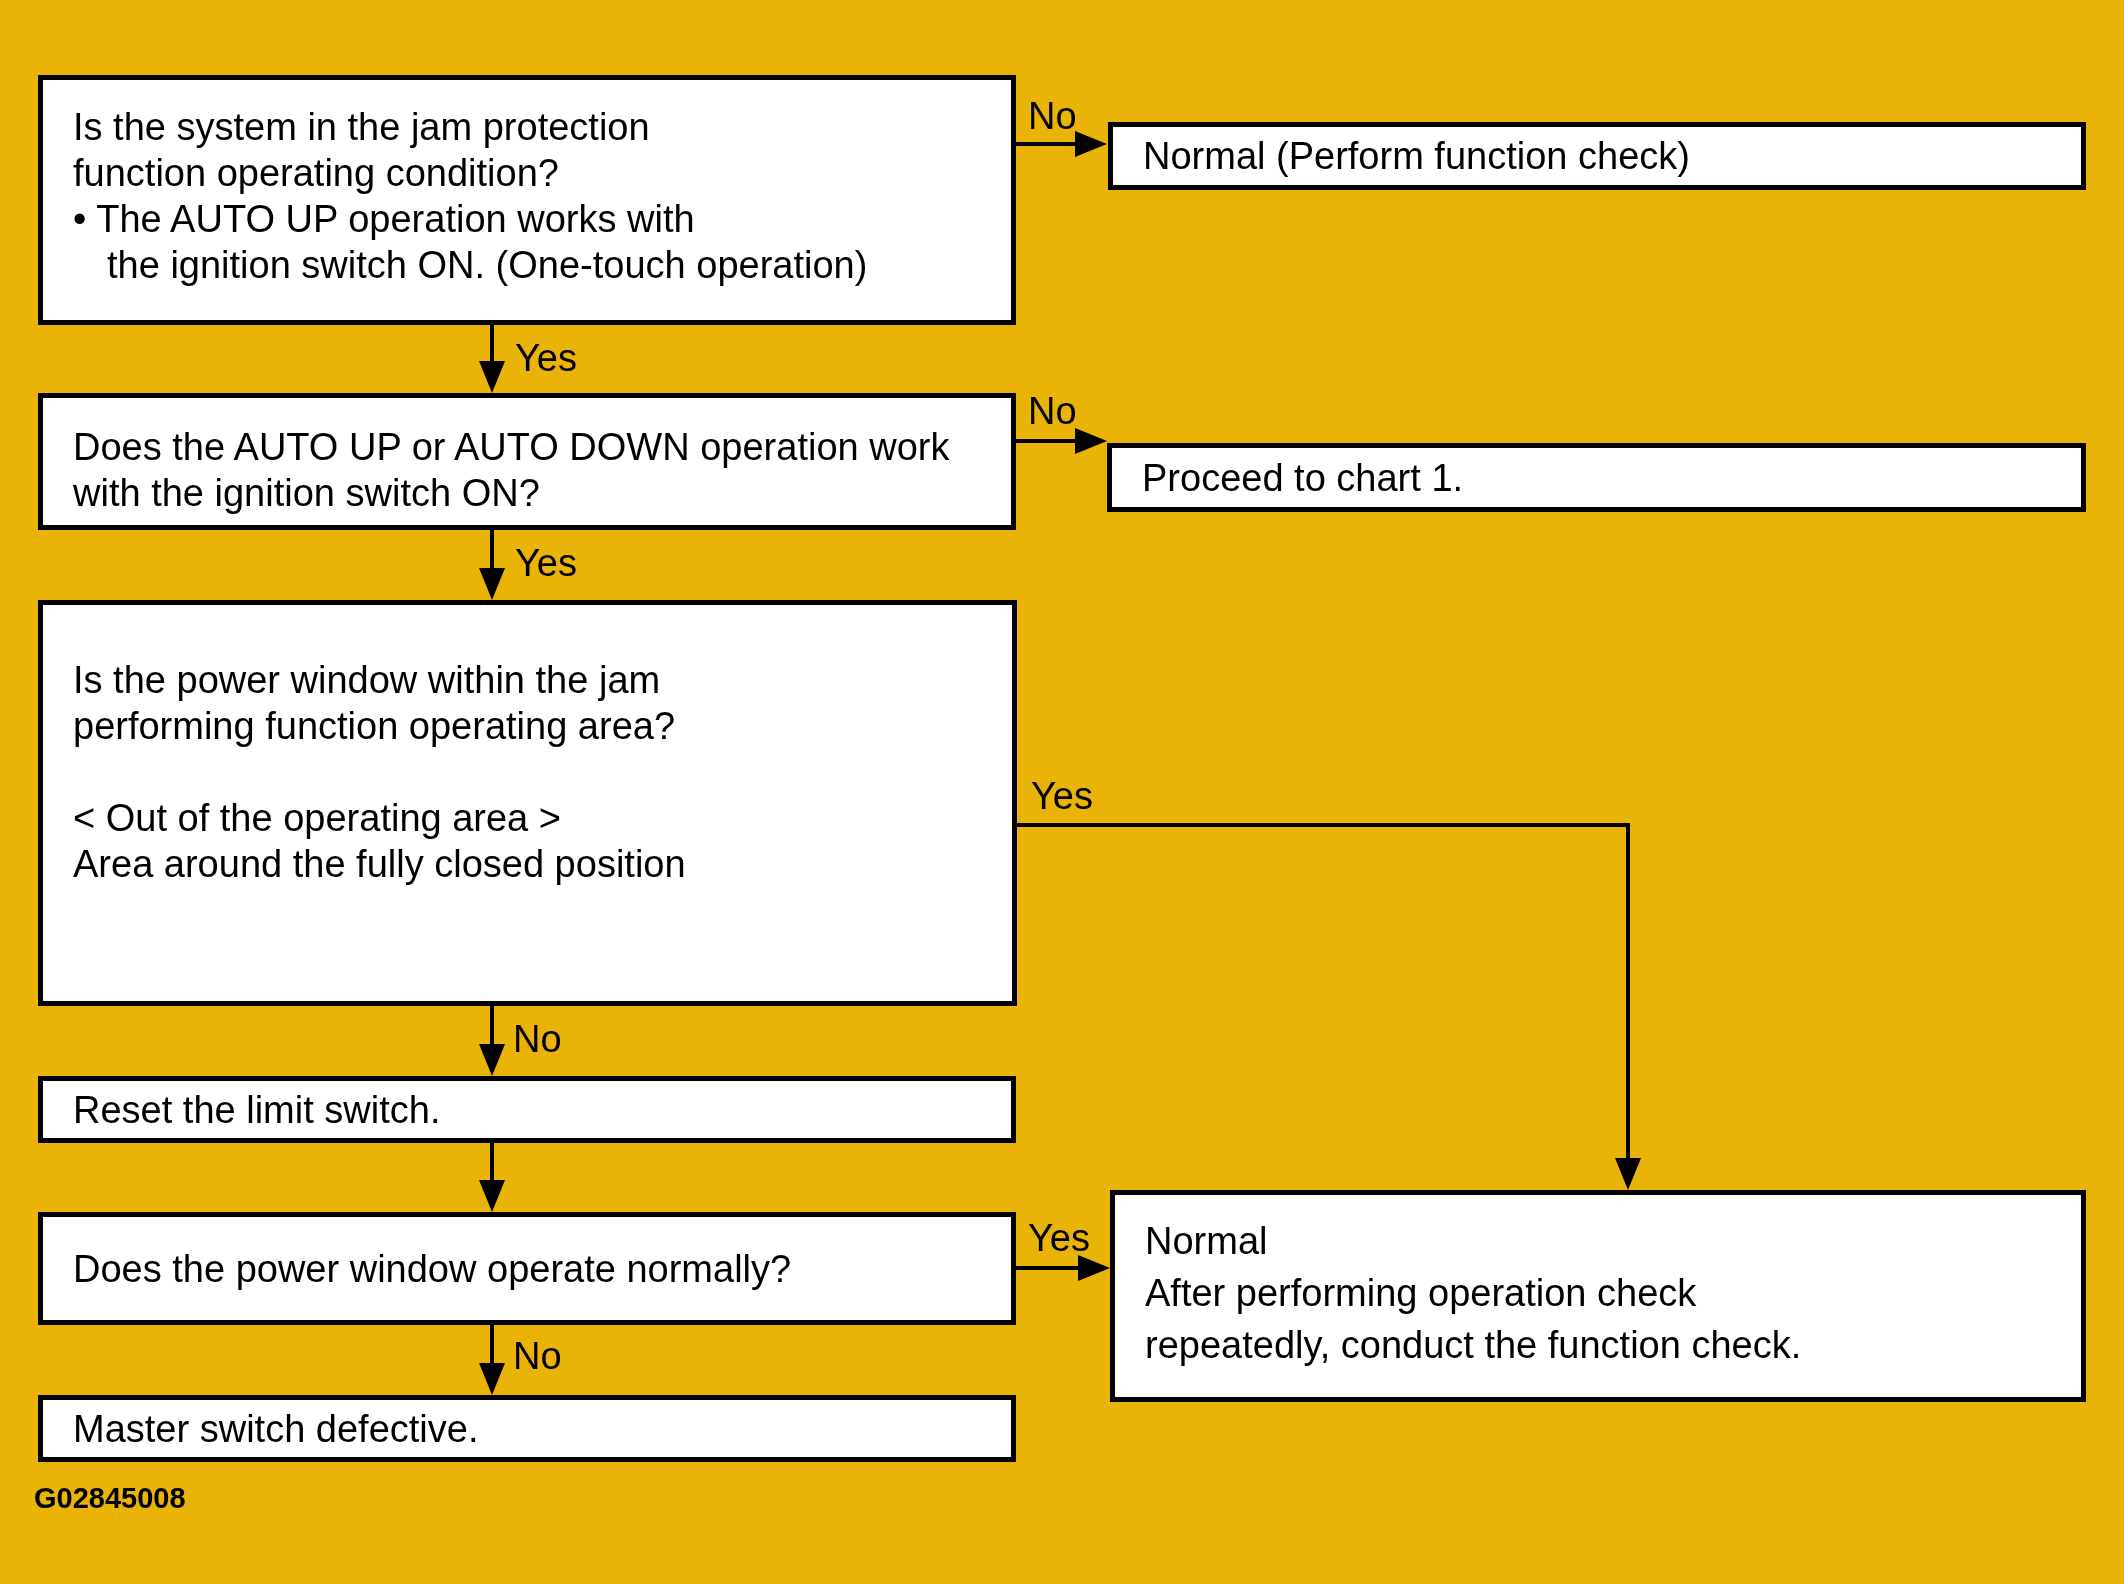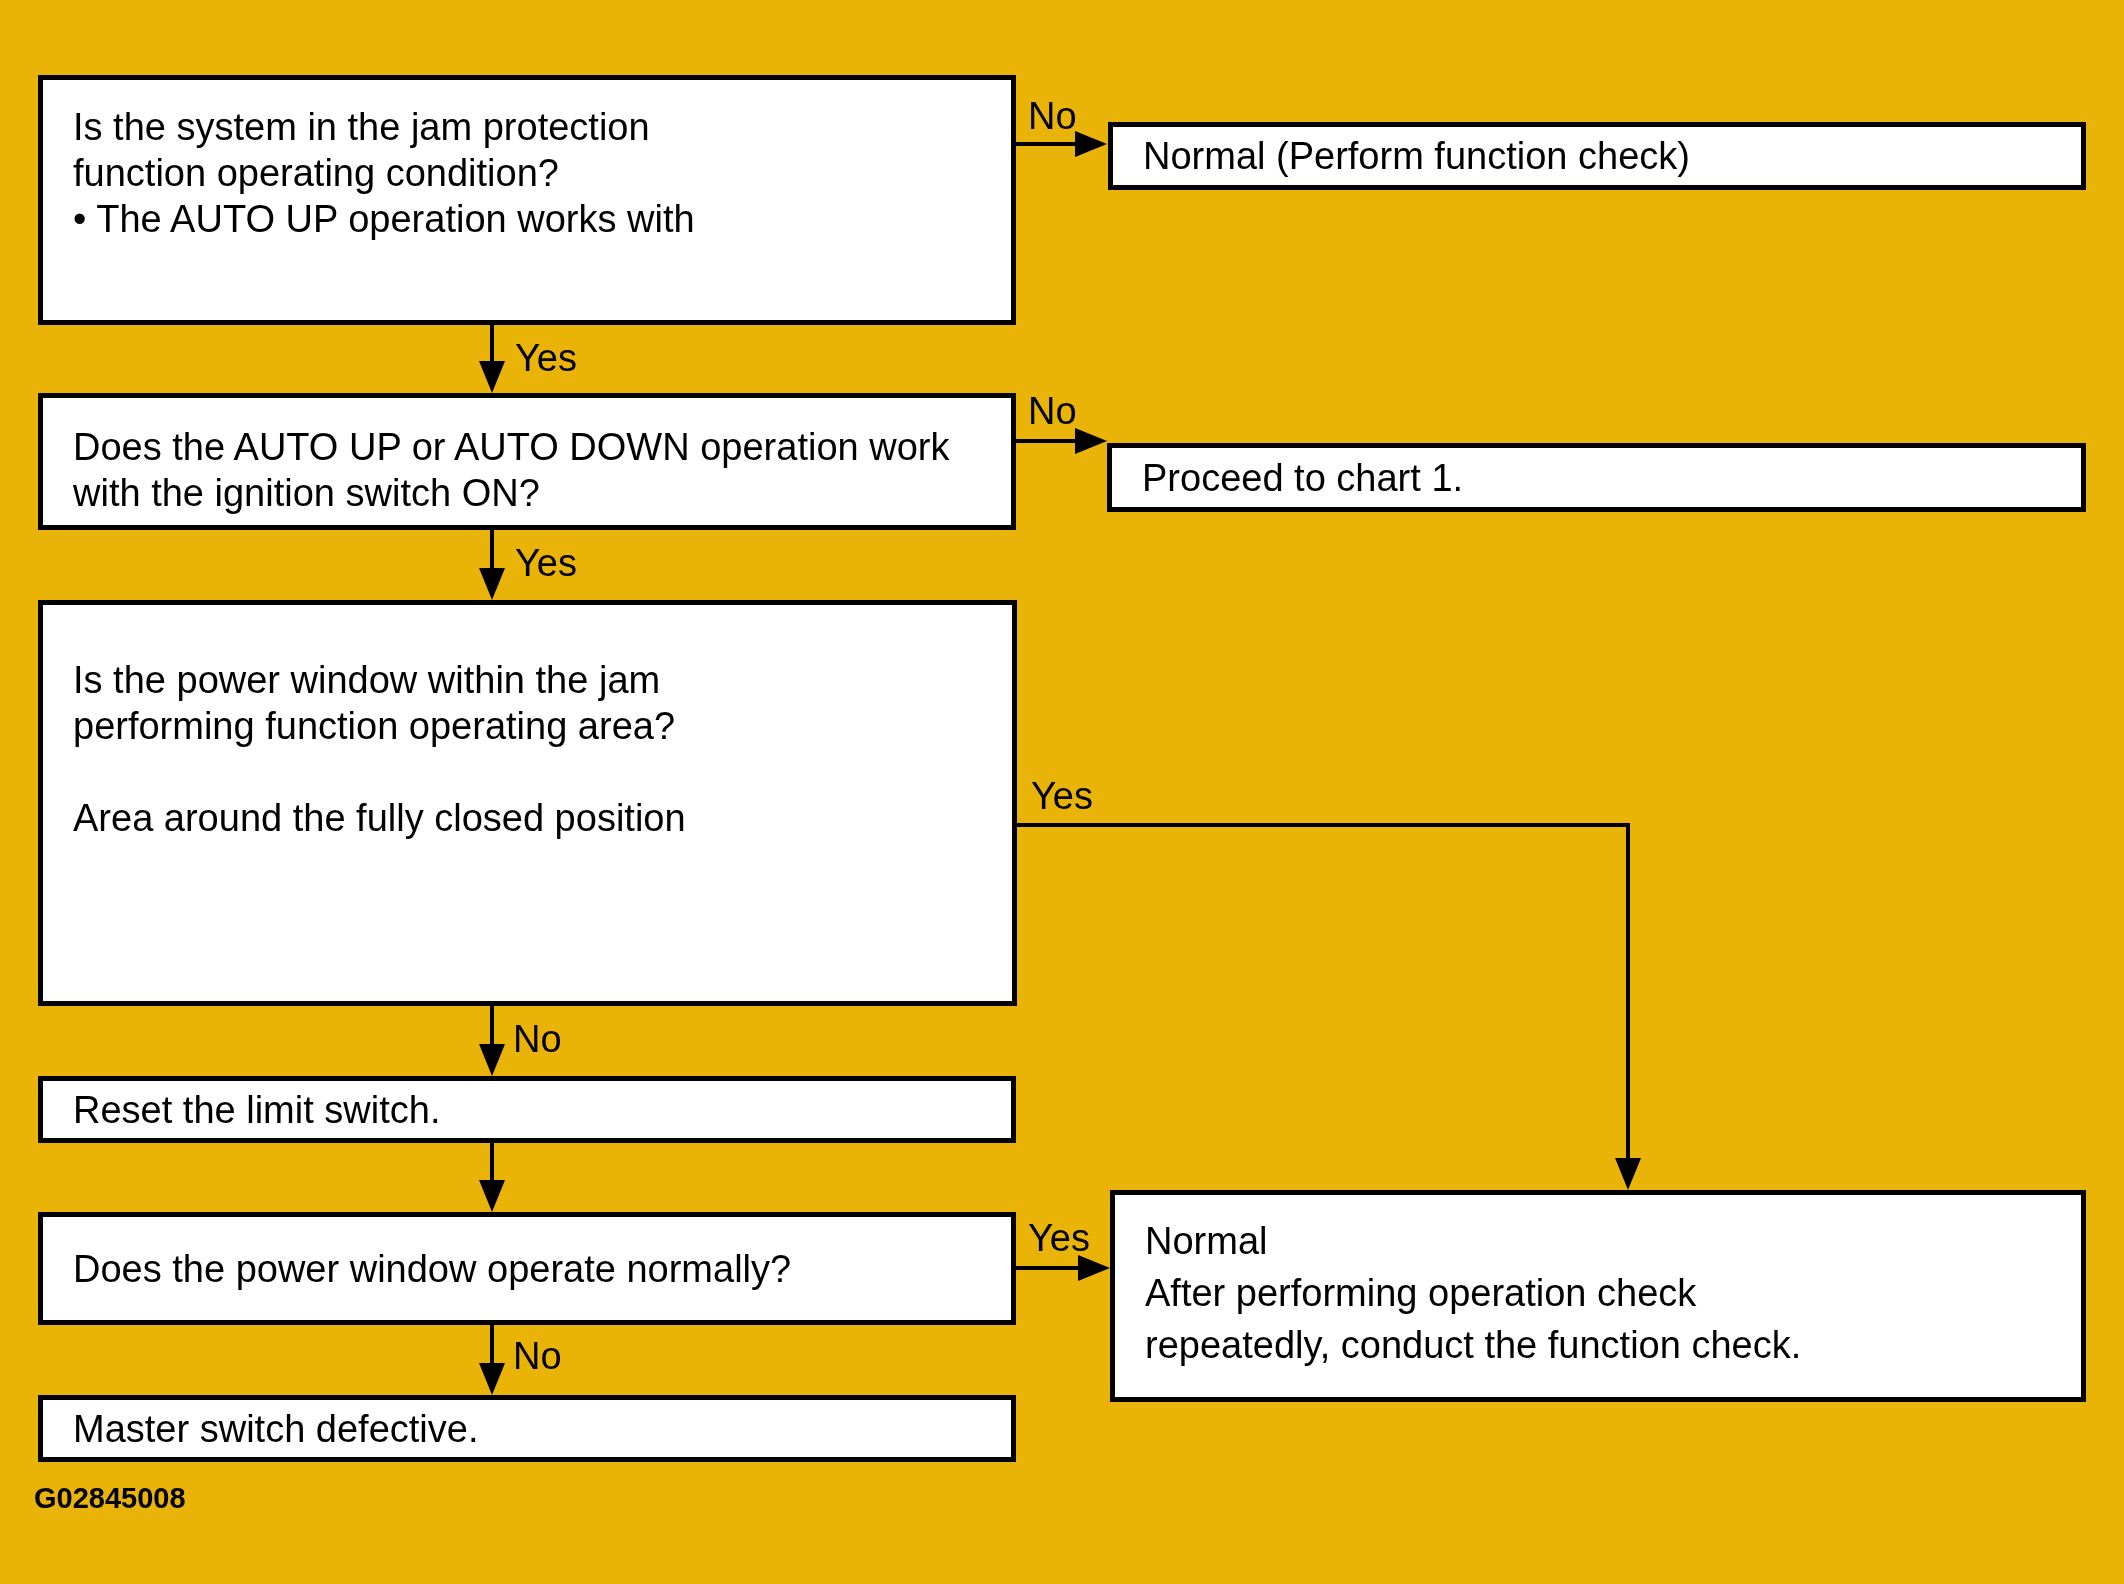--- a/index.html
+++ b/index.html
@@ -66,6 +66,7 @@
     <div class="tl">Is the system in the jam protection</div>
     <div class="tl">function operating condition?</div>
     <div class="tl">• The AUTO UP operation works with</div>
+    <div class="tl indent">the ignition switch ON. (One-touch operation)</div>
   </div>
 
   <div class="hline" style="left:1016px; top:142px; width:64px;"></div>

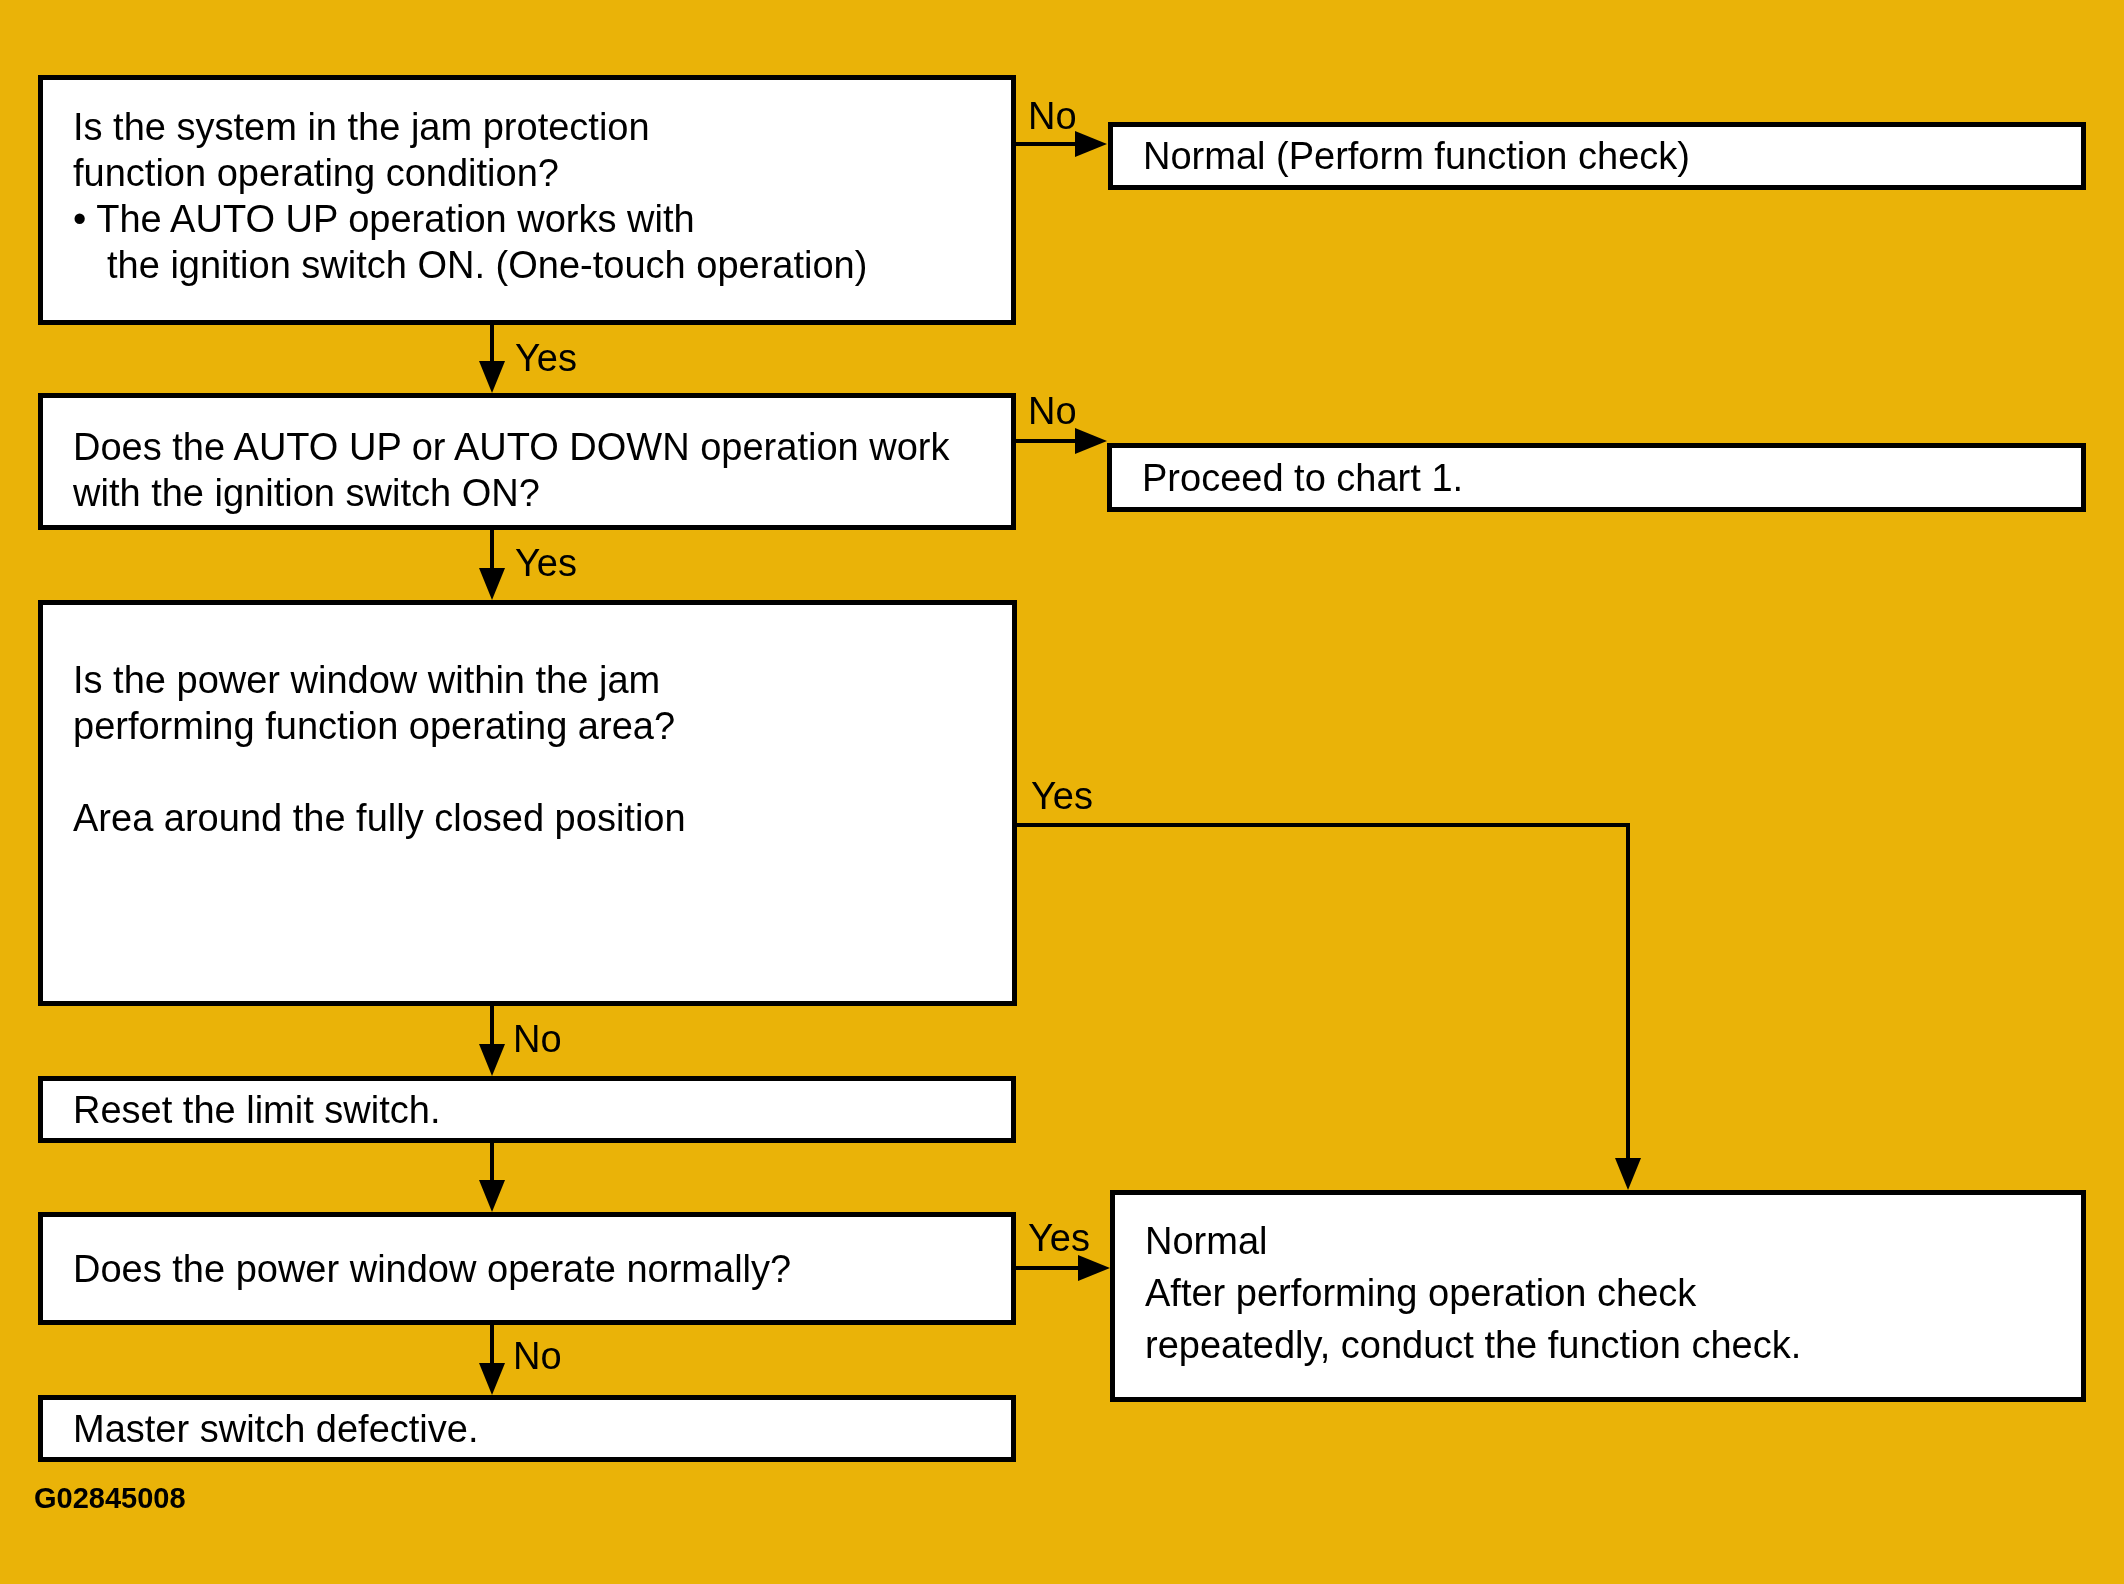--- a/index.html
+++ b/index.html
@@ -102,6 +102,7 @@
     <div class="tl">Is the power window within the jam</div>
     <div class="tl">performing function operating area?</div>
     <div class="tl"></div>
+    <div class="tl">&lt; Out of the operating area &gt;</div>
     <div class="tl">Area around the fully closed position</div>
   </div>
 

